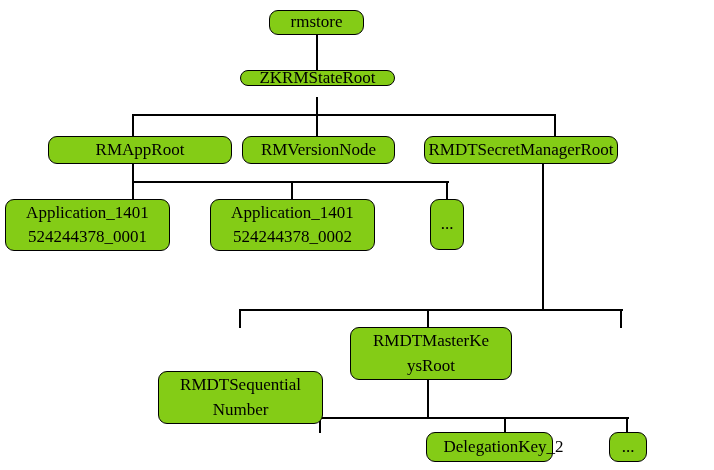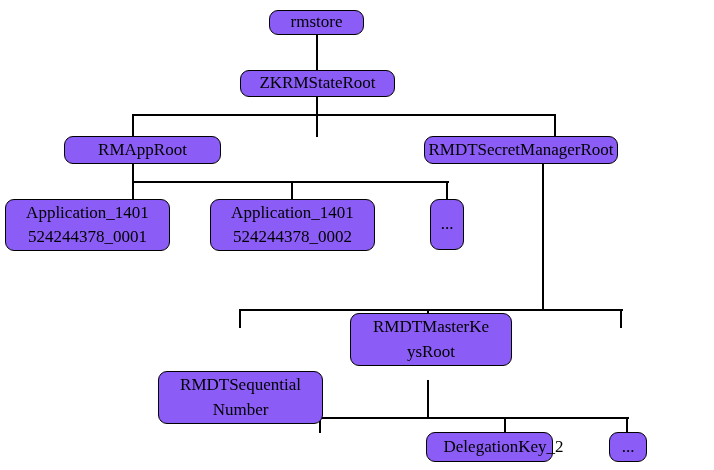--- a/index.html
+++ b/index.html
@@ -10,7 +10,7 @@
   }
   #stage{position:absolute;left:0;top:0;width:714px;height:470px;}
   .node{
-    position:absolute;box-sizing:border-box;background:#8b5cf6;
+    position:absolute;box-sizing:border-box;background:#84cc16;
     border:1.5px solid #000;border-radius:9px;
     display:flex;align-items:center;justify-content:center;
     text-align:center;font-size:17px;line-height:1.42;

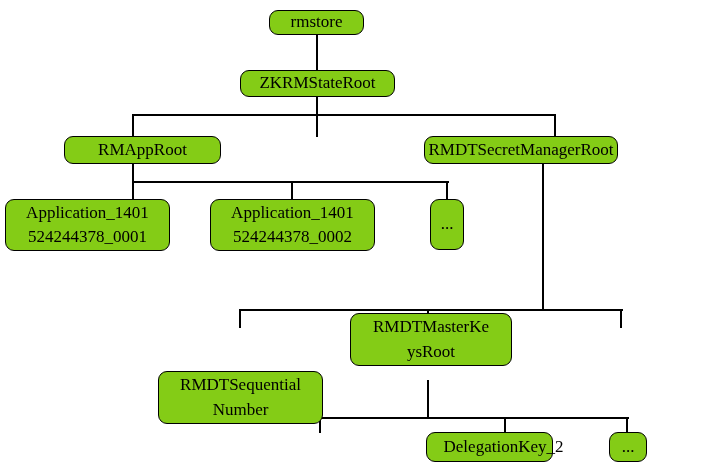--- a/index.html
+++ b/index.html
@@ -20,7 +20,7 @@
 
   
   #n-rmstore       {left:269px;top:10px;width:95px;height:25px;}
-  #n-zkrm          {left:240px;top:70px;width:155px;height:27px;}
+  #n-zkrm          {left:240px;top:70px;width:155px;height:16px;}
   #n-rmapproot     {left:64px; top:136px;width:157px;height:28px;}
   #n-rmversion     {left:242px;top:136px;width:153px;height:28px;}
   #n-rmdtsecret    {left:424px;top:136px;width:194px;height:28px;}

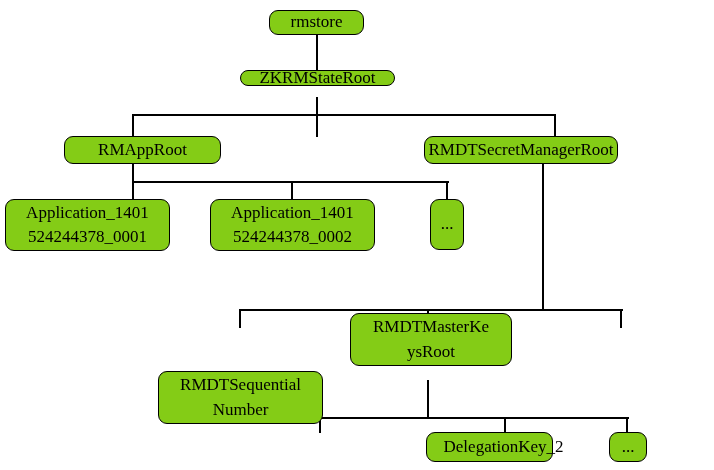--- a/index.html
+++ b/index.html
@@ -21,7 +21,7 @@
   
   #n-rmstore       {left:269px;top:10px;width:95px;height:25px;}
   #n-zkrm          {left:240px;top:70px;width:155px;height:16px;}
-  #n-rmapproot     {left:64px; top:136px;width:157px;height:28px;}
+  #n-rmapproot     {left:48px; top:136px;width:184px;height:28px;}
   #n-rmversion     {left:242px;top:136px;width:153px;height:28px;}
   #n-rmdtsecret    {left:424px;top:136px;width:194px;height:28px;}
   #n-app1          {left:5px;  top:199px;width:165px;height:52px;}

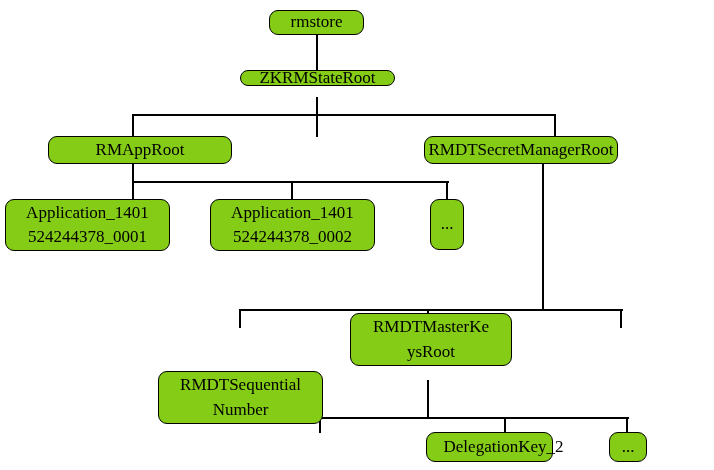--- a/index.html
+++ b/index.html
@@ -87,6 +87,7 @@
   <div class="node" id="n-rmstore">rmstore</div>
   <div class="node" id="n-zkrm">ZKRMStateRoot</div>
   <div class="node" id="n-rmapproot">RMAppRoot</div>
+  <div class="node" id="n-rmversion">RMVersionNode</div>
   <div class="node" id="n-rmdtsecret">RMDTSecretManagerRoot</div>
   <div class="node" id="n-app1">Application_1401
 524244378_0001</div>

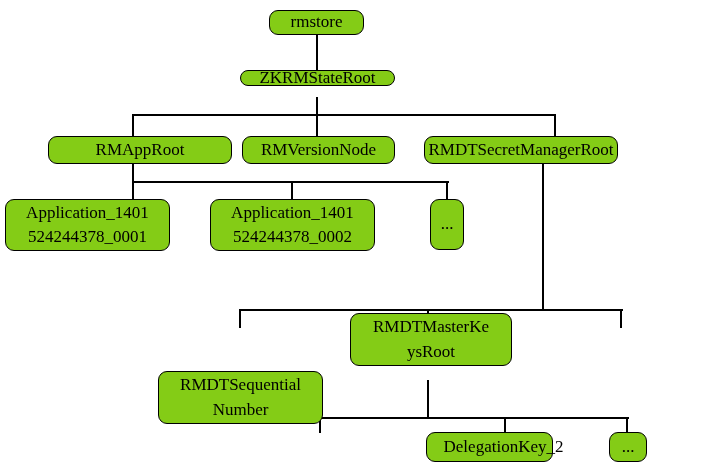--- a/index.html
+++ b/index.html
@@ -28,7 +28,7 @@
   #n-app2          {left:210px;top:199px;width:165px;height:52px;}
   #n-appdots       {left:430px;top:199px;width:34px;height:51px;}
   #n-seq           {left:158px;top:327px;width:165px;height:53px;margin-top:44px;}
-  #n-masterkeys    {left:350px;top:313px;width:162px;height:53px;}
+  #n-masterkeys    {left:350px;top:327px;width:162px;height:53px;}
   #n-tokens        {left:538px;top:327px;width:167px;height:53px;}
   #n-dk1           {left:240px;top:432px;width:160px;height:30px;}
   #n-dk2           {left:426px;top:432px;width:127px;height:30px;padding-left:28px;}

